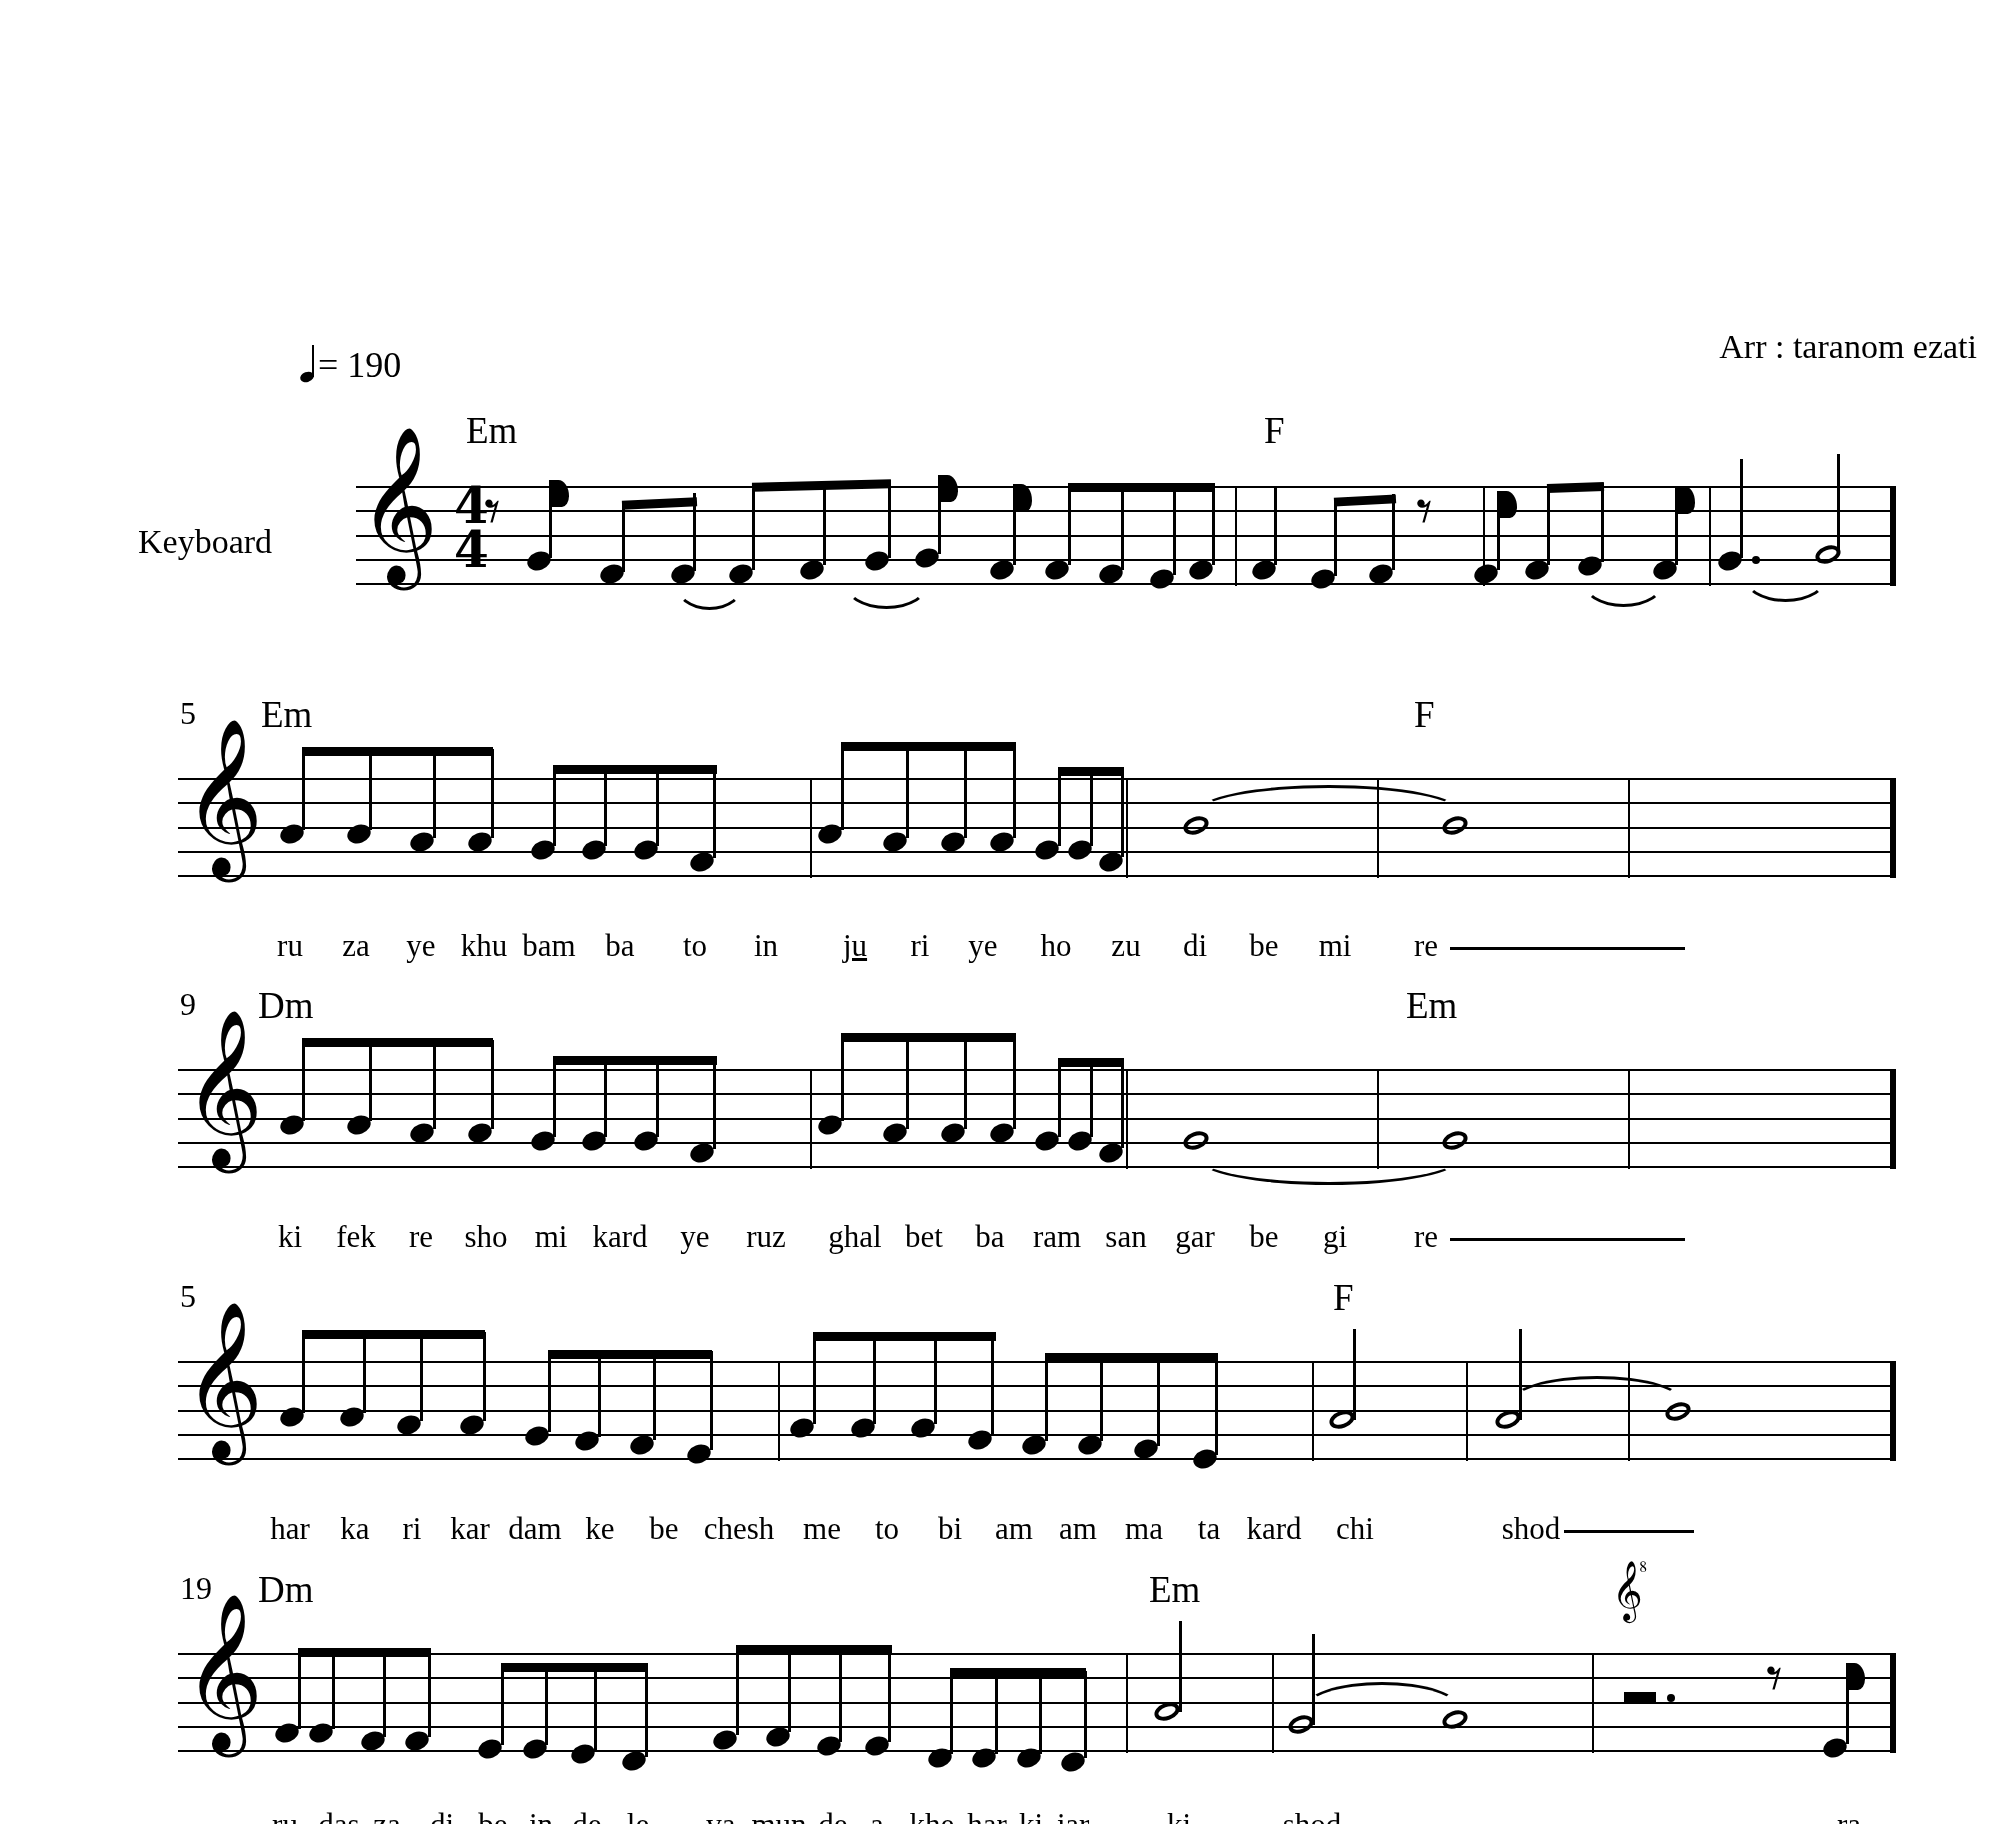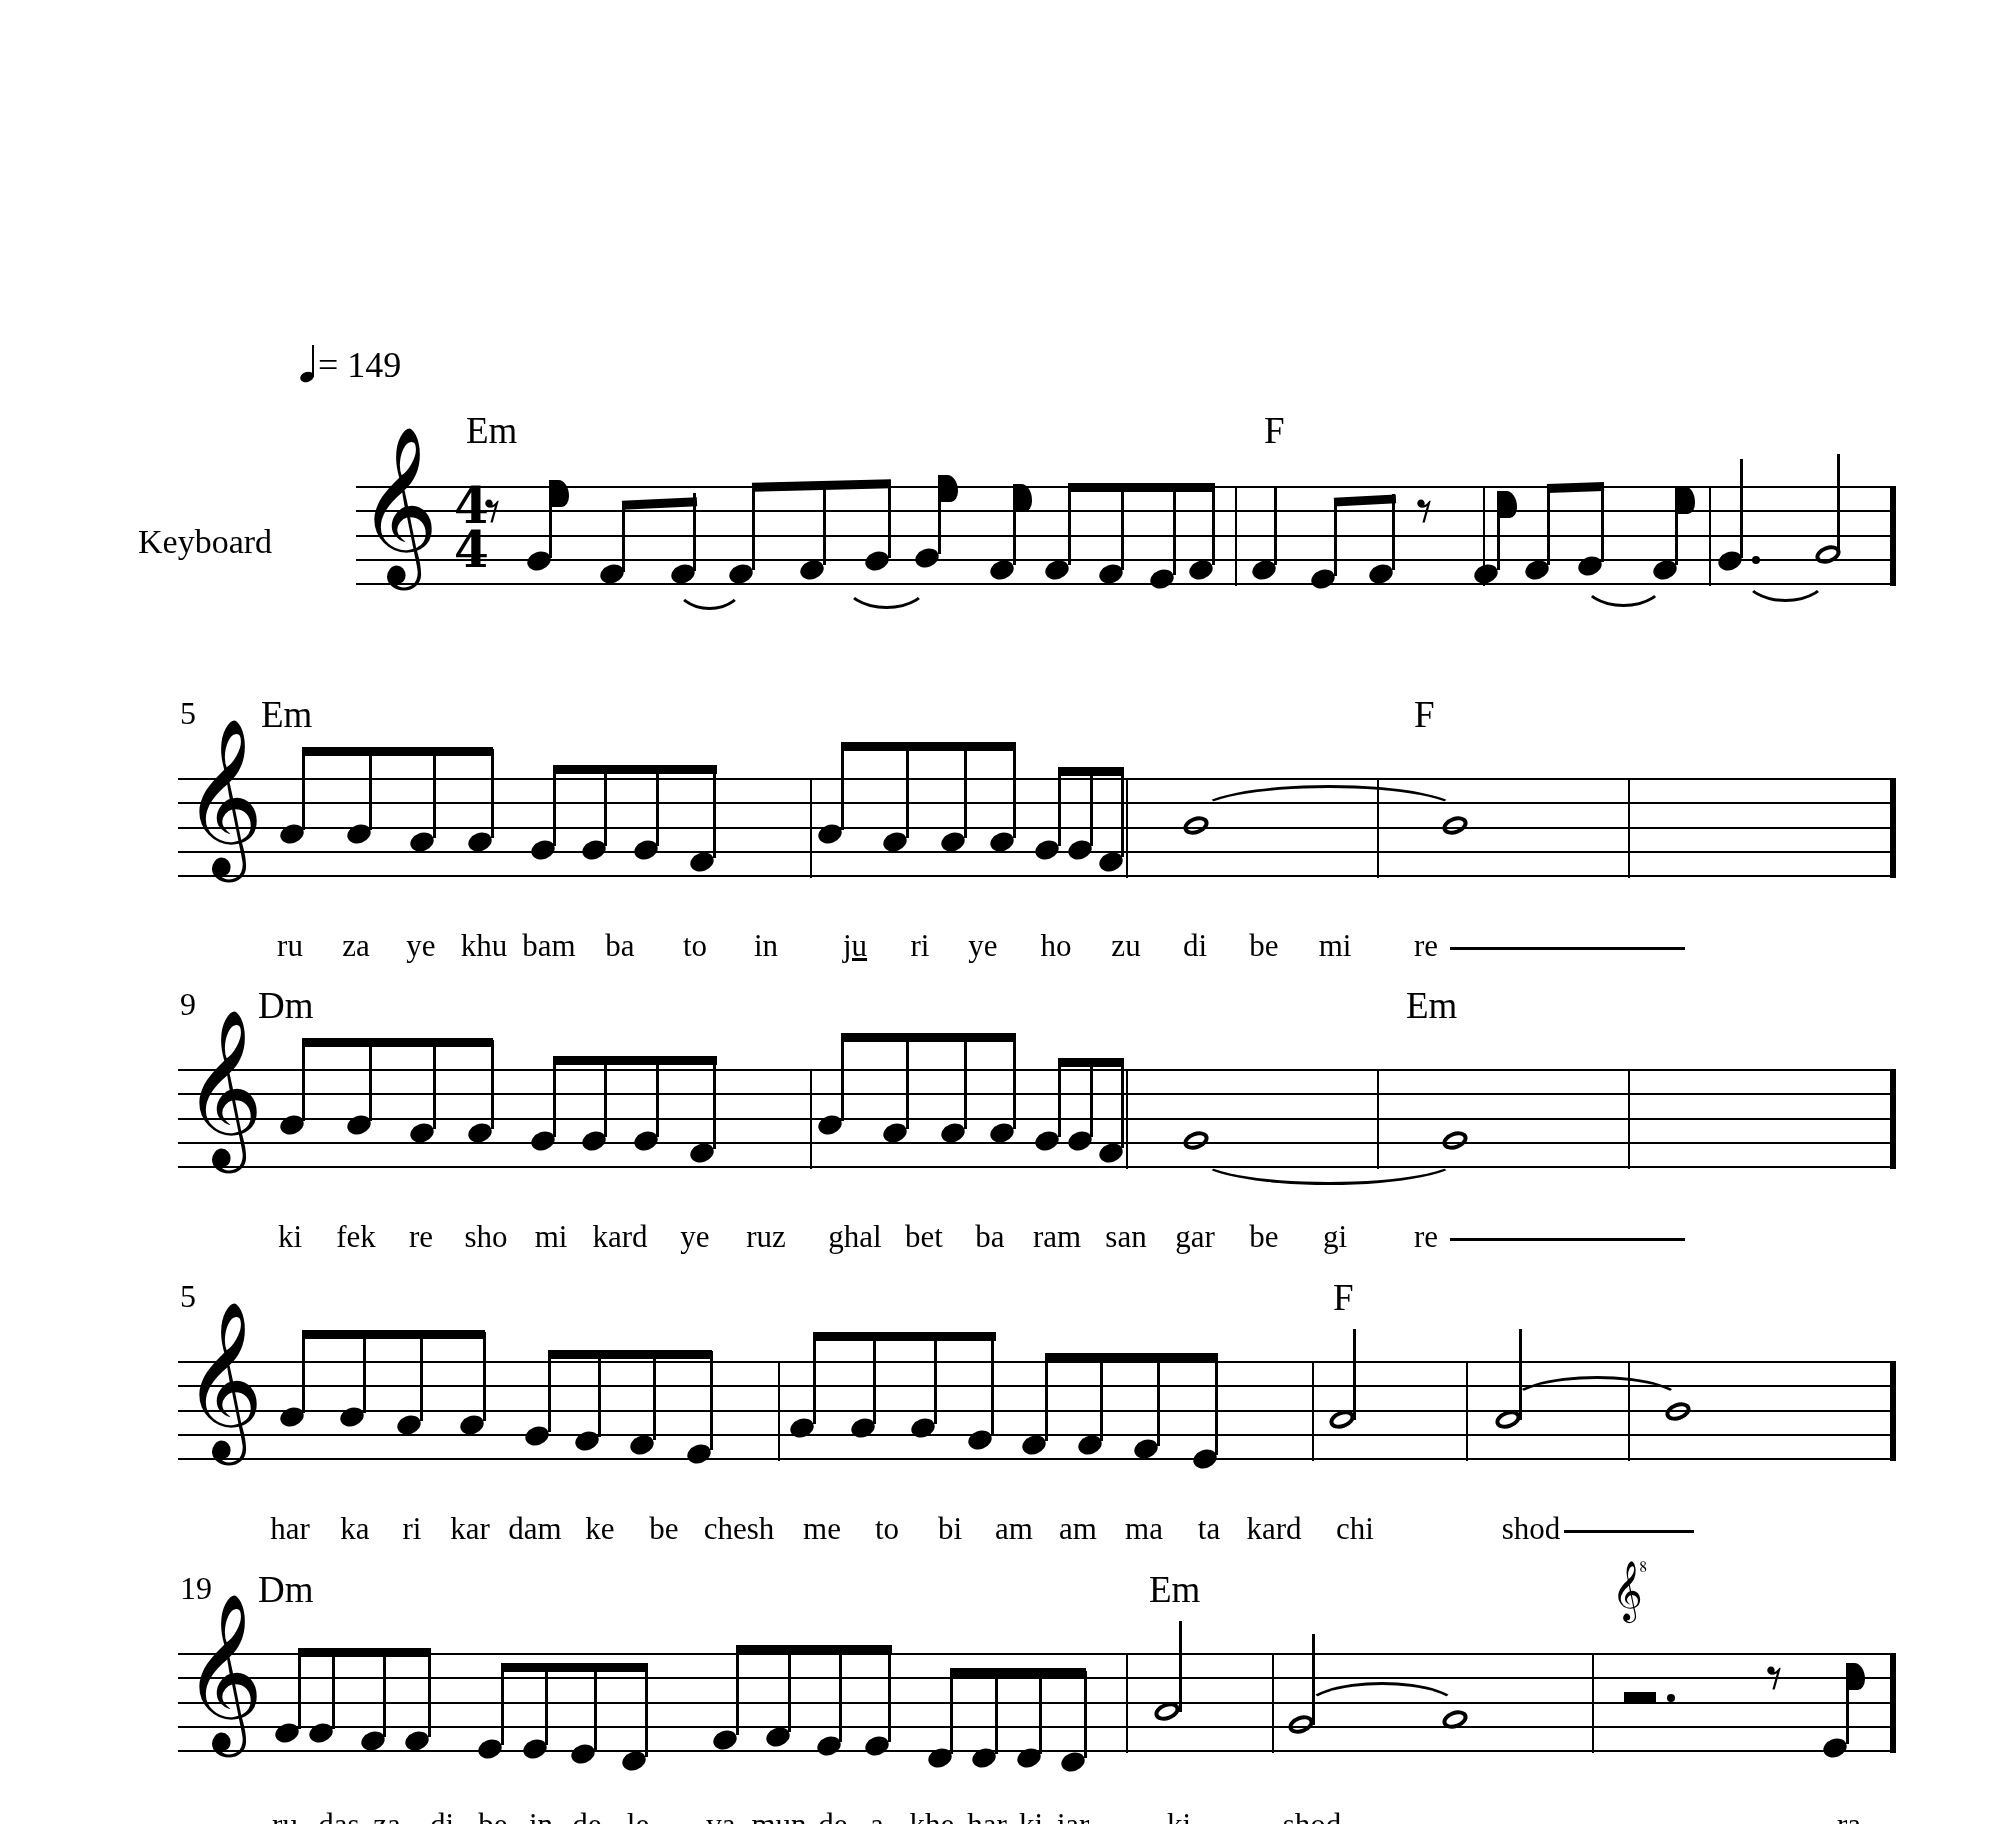--- a/index.html
+++ b/index.html
@@ -222,7 +222,7 @@
 
   <div class="tempo">
     <span class="qnote"></span>
-    <span>= 149</span>
+    <span>= 190</span>
   </div>
 
 

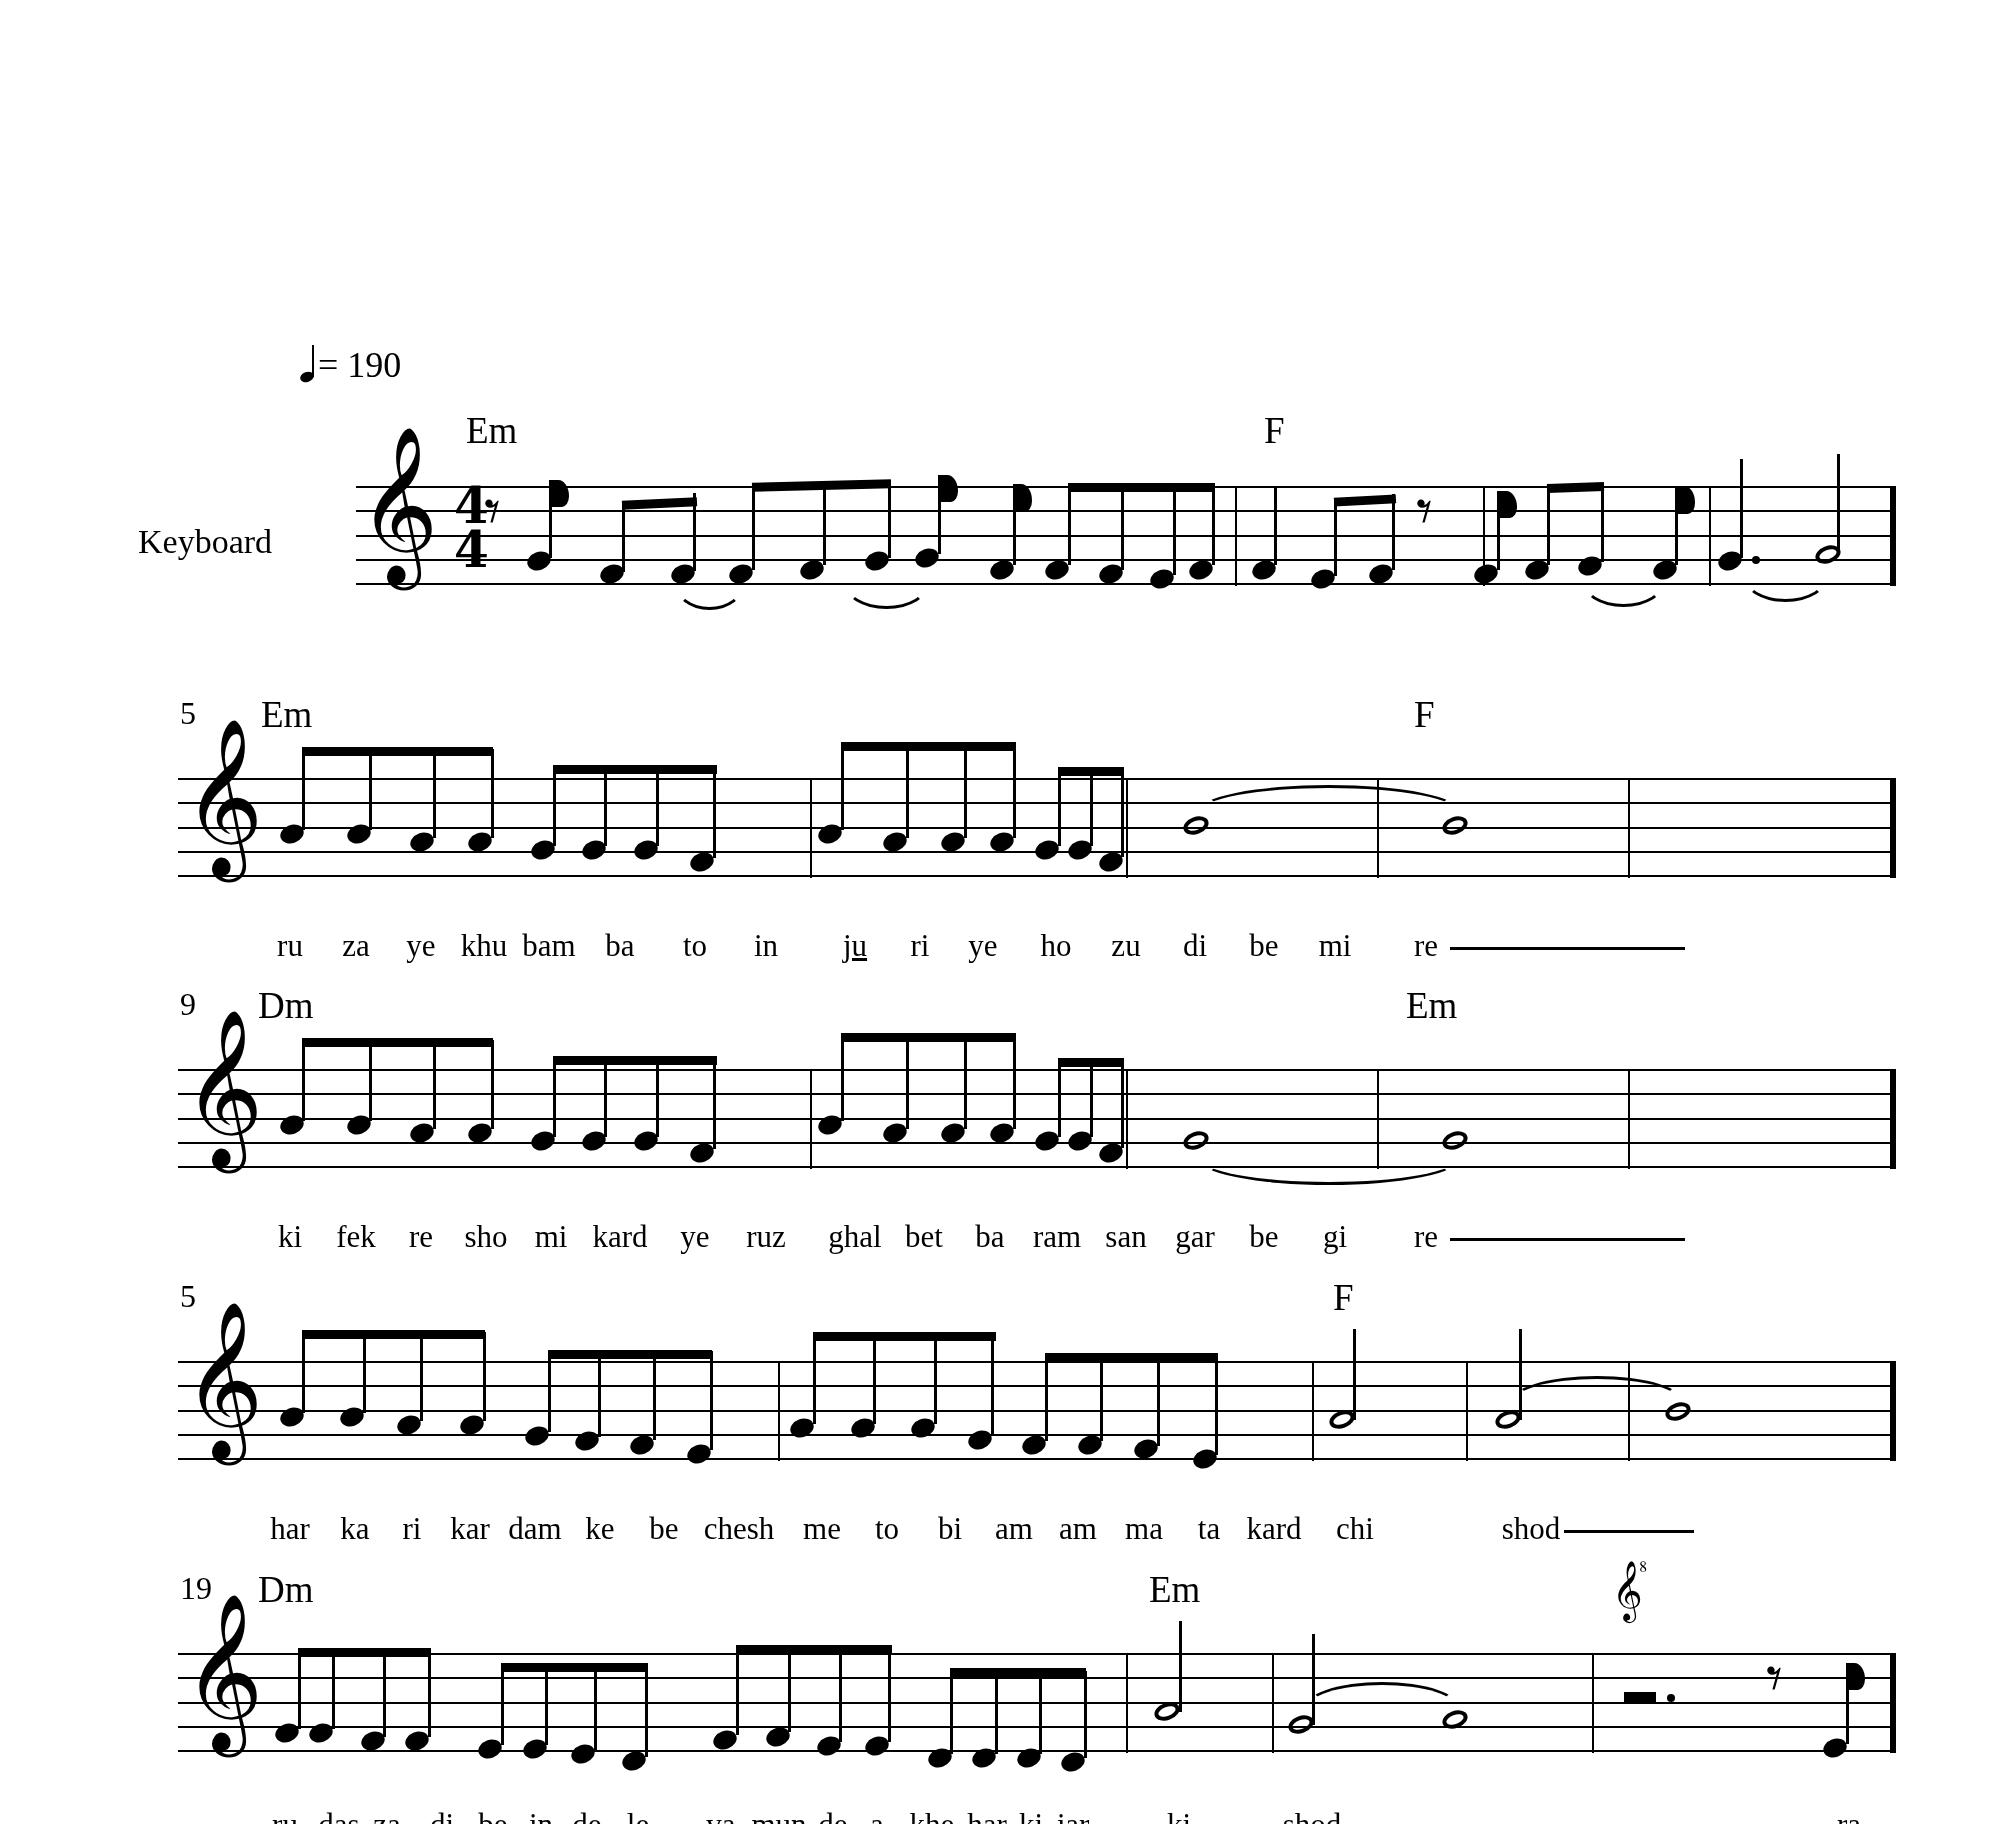--- a/index.html
+++ b/index.html
@@ -225,6 +225,7 @@
     <span>= 190</span>
   </div>
 
+  <div class="arranger">Arr : taranom ezati</div>
 
   <div class="instrument">Keyboard</div>
 

